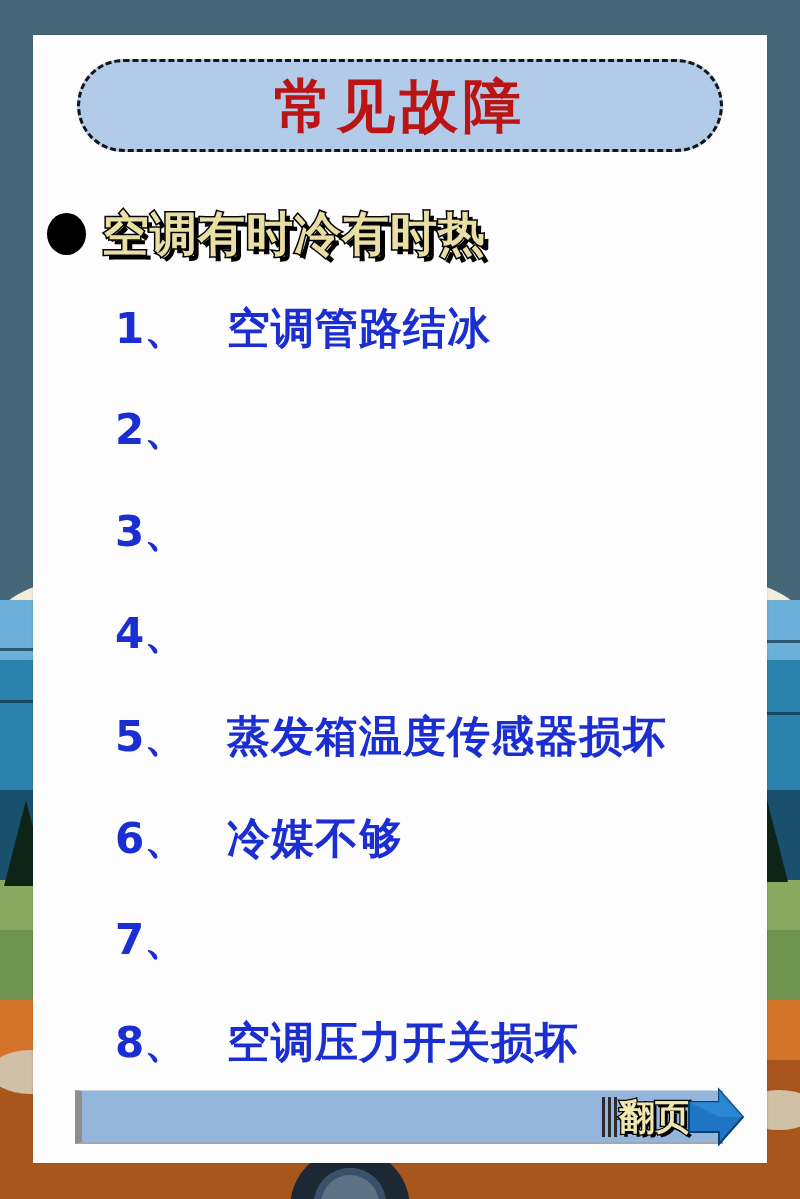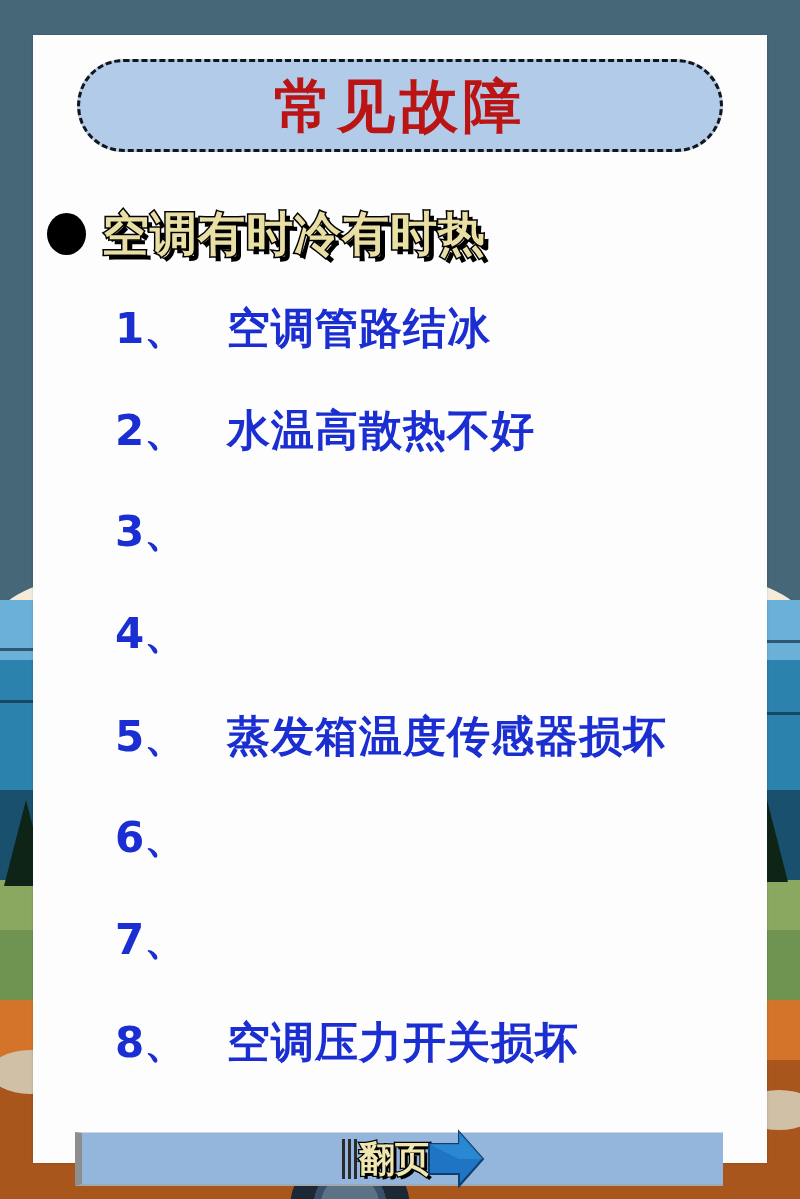--- a/index.html
+++ b/index.html
@@ -333,7 +333,6 @@
 
       <div class="fault-row">
         <span class="fault-num">2、</span>
-        <span class="fault-label">水温高散热不好</span>
       </div>
 
       <div class="fault-row">

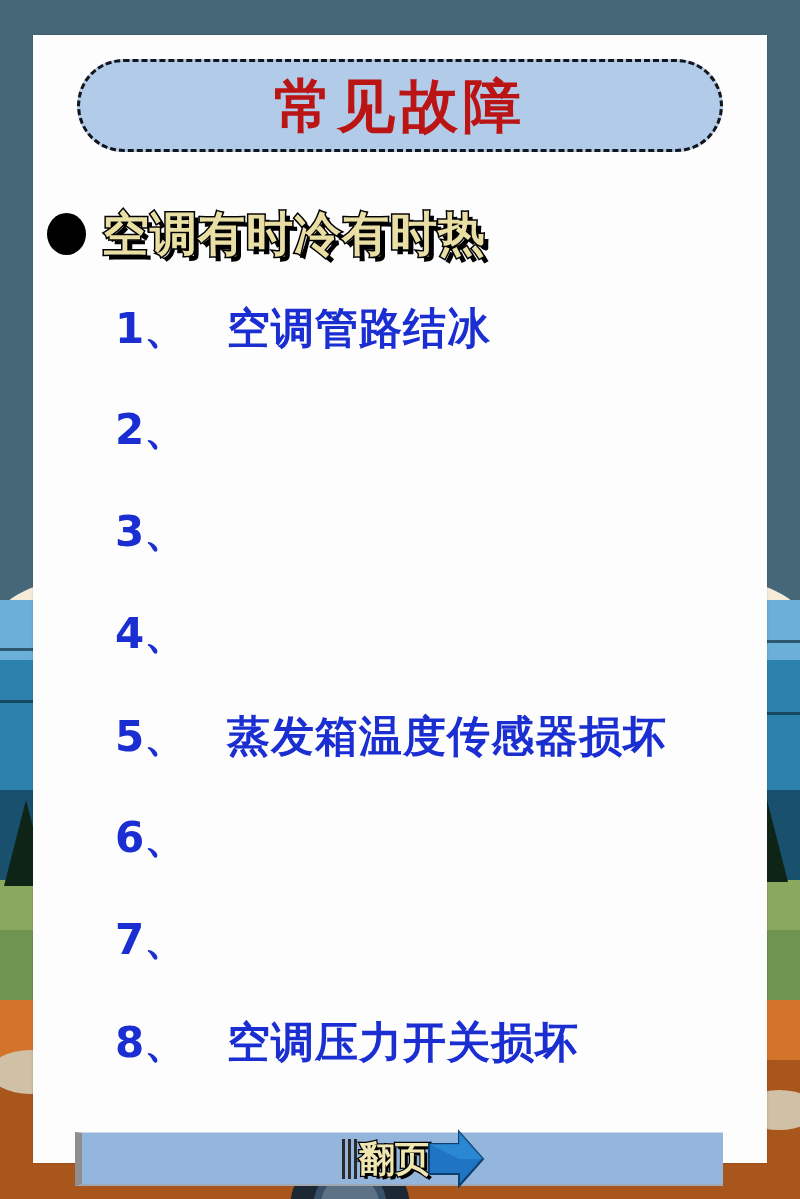--- a/index.html
+++ b/index.html
@@ -350,6 +350,7 @@
 
       <div class="fault-row">
         <span class="fault-num">6、</span>
+        <span class="fault-label">冷媒不够</span>
       </div>
 
       <div class="fault-row">

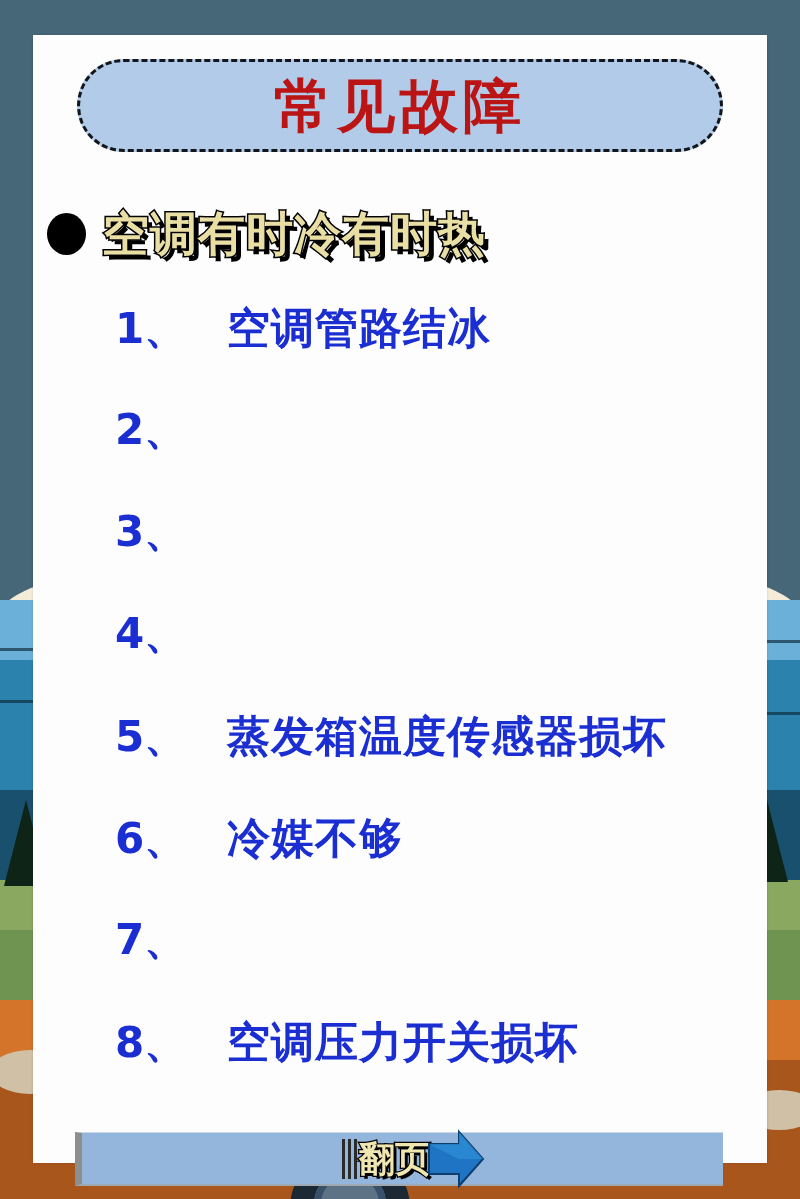--- a/index.html
+++ b/index.html
@@ -238,7 +238,7 @@
   #bottom-bar {
     position: absolute;
     left: 42px;
-    top: 1097px;
+    top: 1055px;
     width: 648px;
     height: 54px;
     background: #94b5dc;
@@ -248,7 +248,7 @@
     box-sizing: border-box;
     display: flex;
     align-items: center;
-    justify-content: center;
+    justify-content: flex-end;
   }
   #turn-page {
     display: flex;

